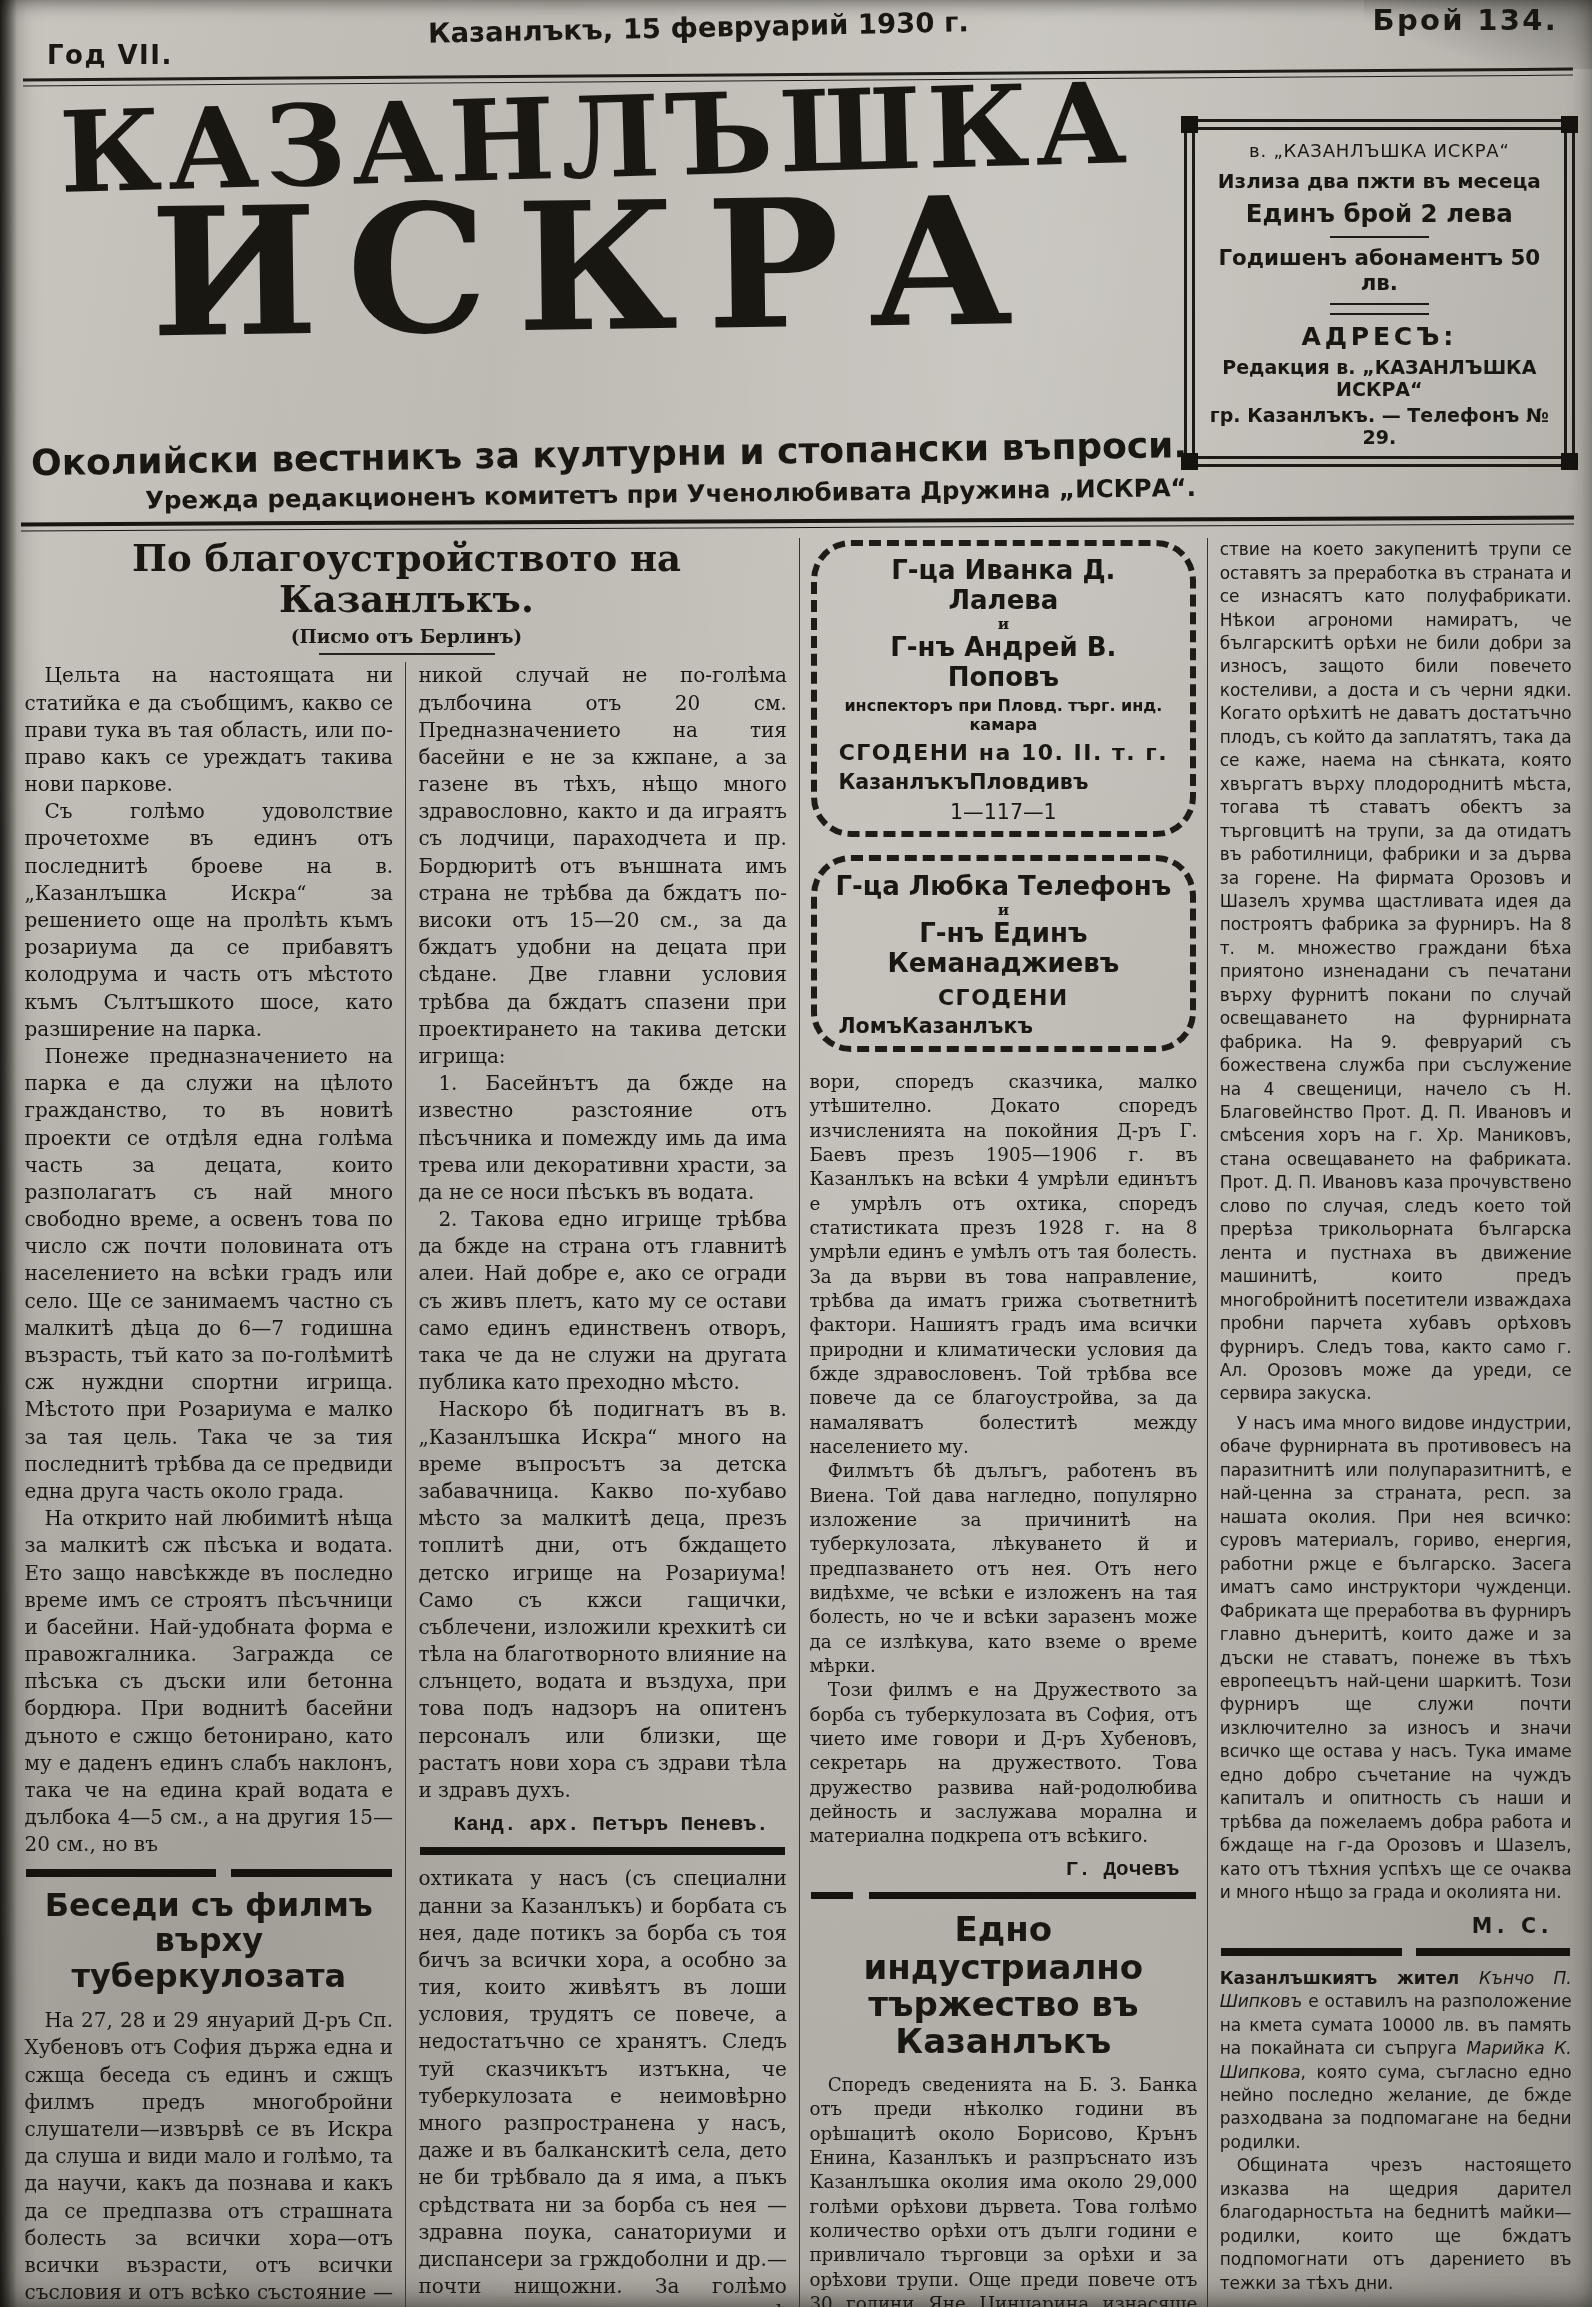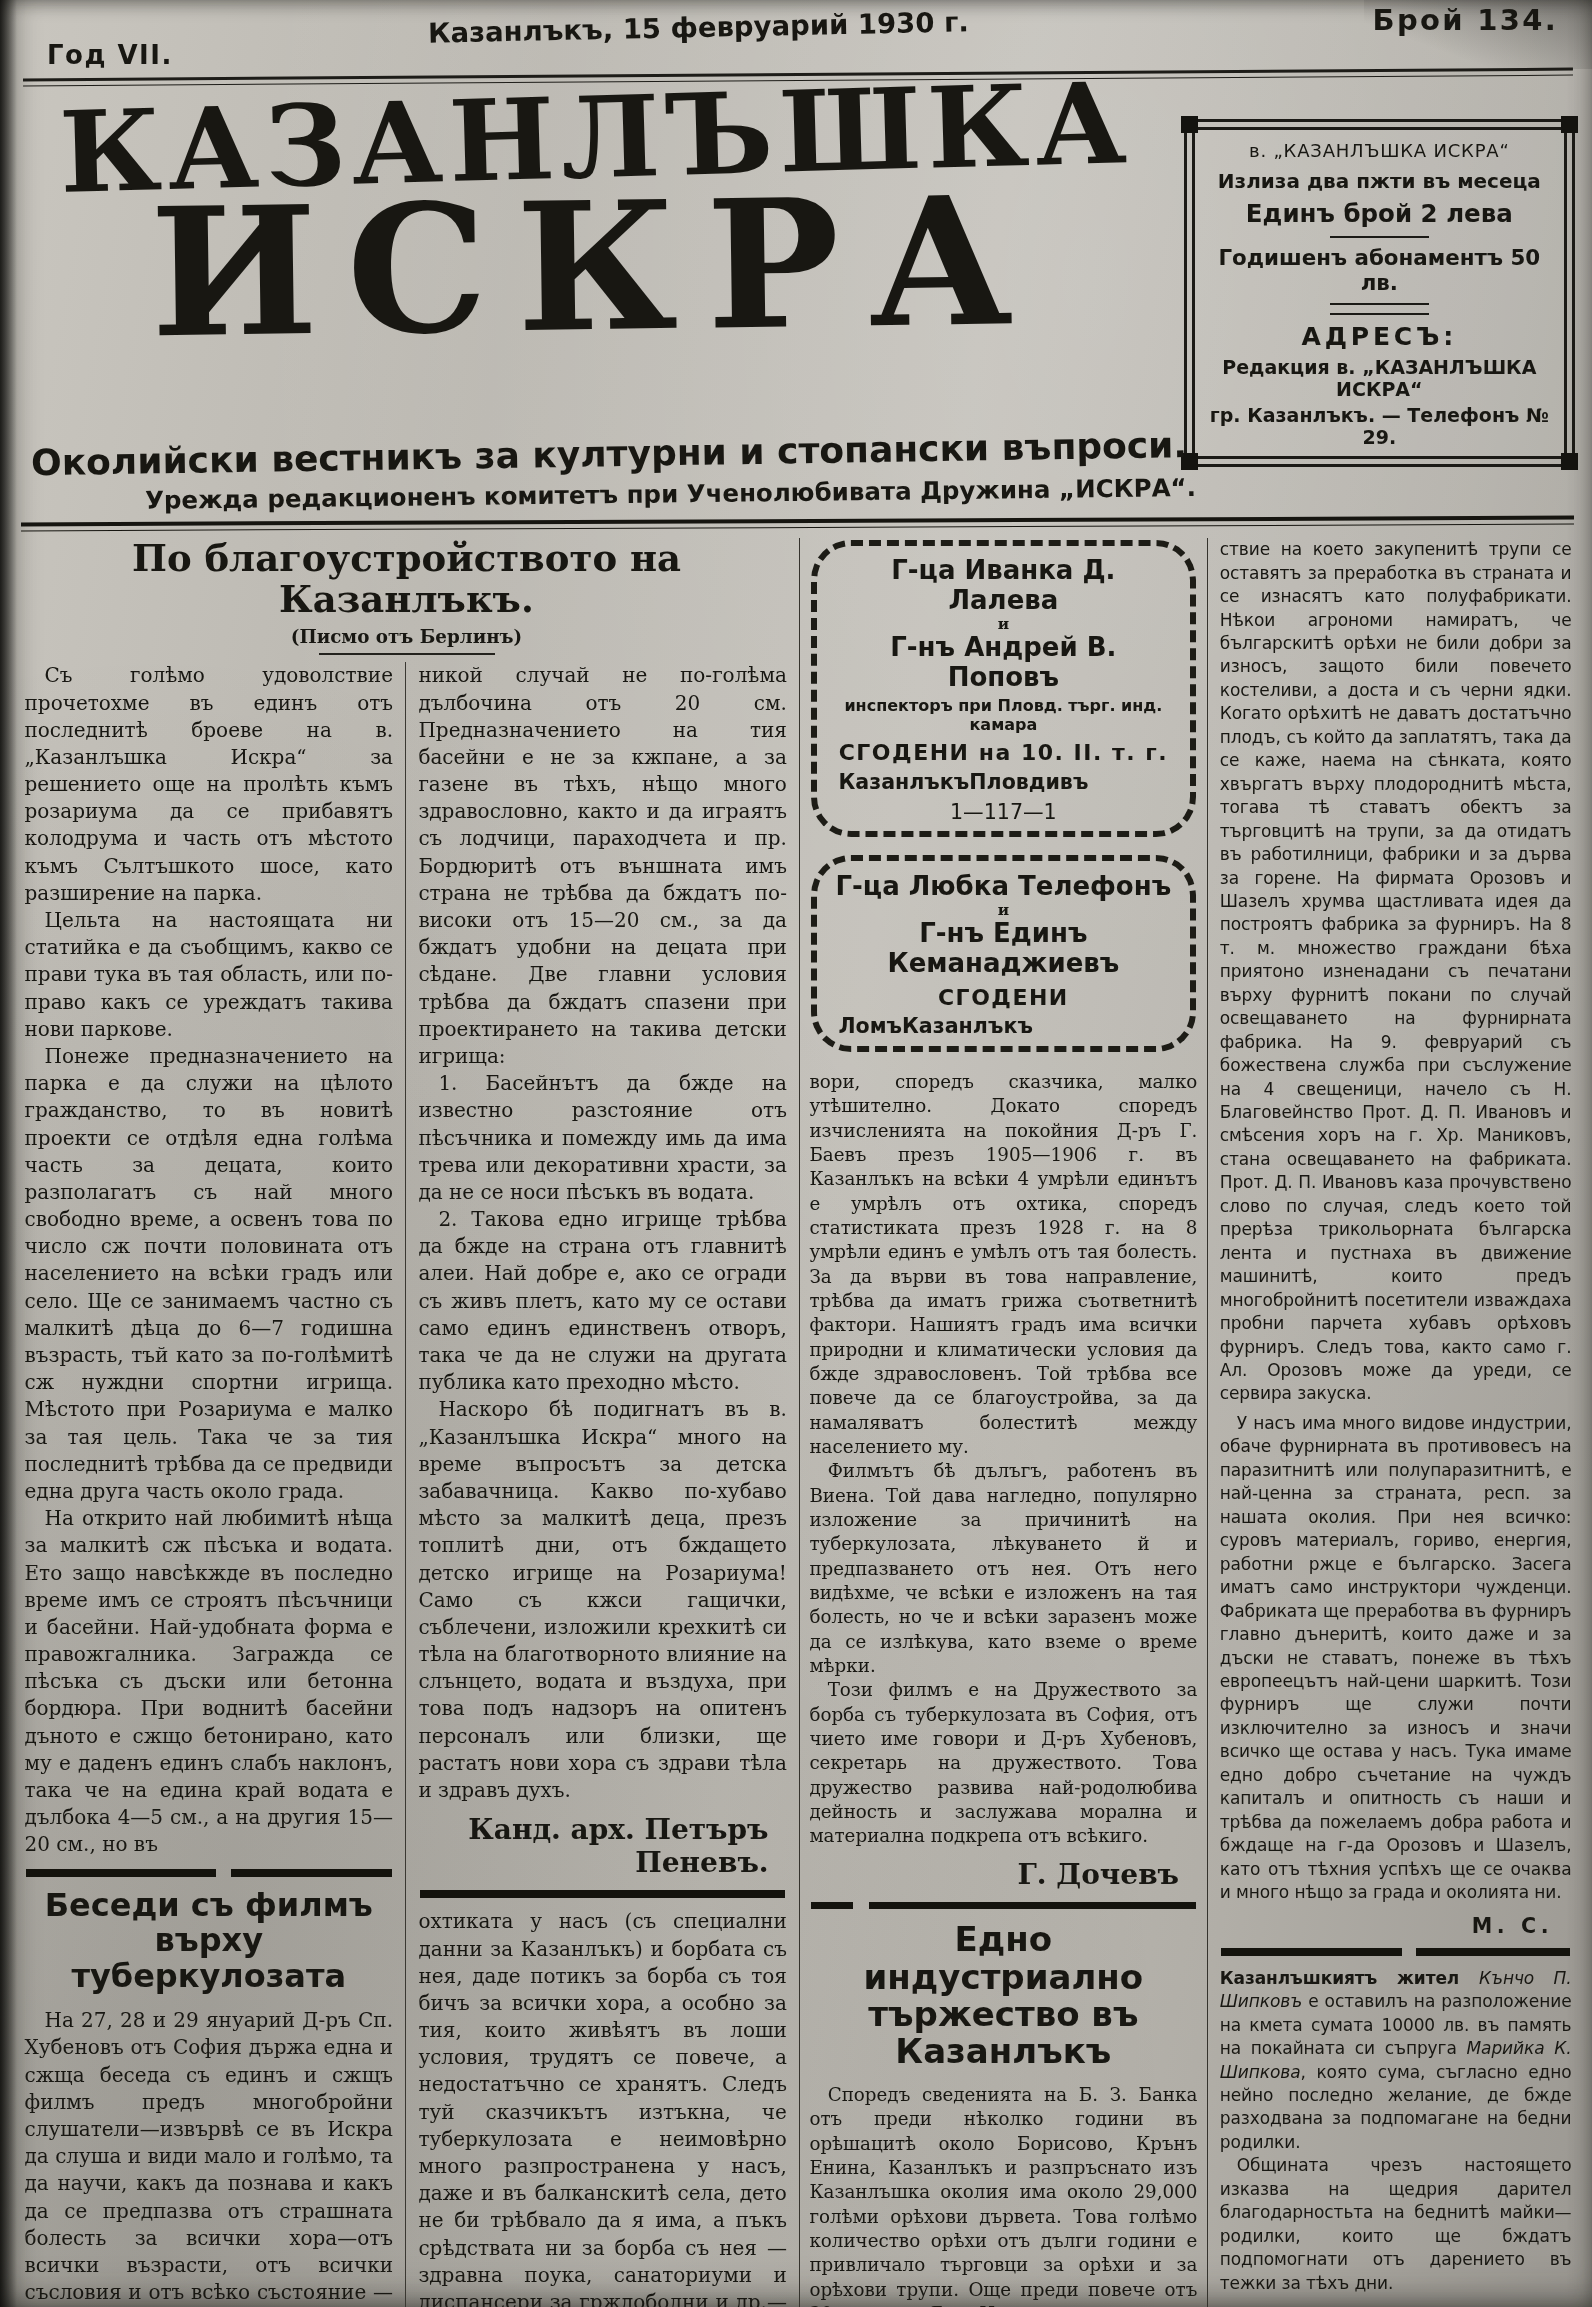--- a/index.html
+++ b/index.html
@@ -144,8 +144,8 @@
       <div class="twocol">
 
         <div class="c1">
+          <p>Цельта на настоящата ни статийка е да съобщимъ, какво се прави тука въ тая область, или по-право какъ се уреждатъ такива нови паркове.</p>
           <p>Съ голѣмо удоволствие прочетохме въ единъ отъ последнитѣ броеве на в. „Казанлъшка Искра“ за решението още на пролѣть къмъ розариума да се прибавятъ колодрума и часть отъ мѣстото къмъ Сълтъшкото шосе, като разширение на парка.</p>
-          <p>Цельта на настоящата ни статийка е да съобщимъ, какво се прави тука въ тая область, или по-право какъ се уреждатъ такива нови паркове.</p>
           <p>Понеже предназначението на парка е да служи на цѣлото гражданство, то въ новитѣ проекти се отдѣля една голѣма часть за децата, които разполагатъ съ най много свободно време, а освенъ това по число сж почти половината отъ населението на всѣки градъ или село. Ще се занимаемъ частно съ малкитѣ дѣца до 6—7 годишна възрасть, тъй като за по-голѣмитѣ сж нуждни спортни игрища. Мѣстото при Розариума е малко за тая цель. Така че за тия последнитѣ трѣбва да се предвиди една друга часть около града.</p>
           <p>На открито най любимитѣ нѣща за малкитѣ сж пѣсъка и водата. Ето защо навсѣкжде въ последно време имъ се строятъ пѣсъчници и басейни. Най-удобната форма е правожгалника. Загражда се пѣсъка съ дъски или бетонна бордюра. При воднитѣ басейни дъното е сжщо бетонирано, като му е даденъ единъ слабъ наклонъ, така че на едина край водата е дълбока 4—5 см., а на другия 15—20 см., но въ</p>
           <div class="divider two"></div>

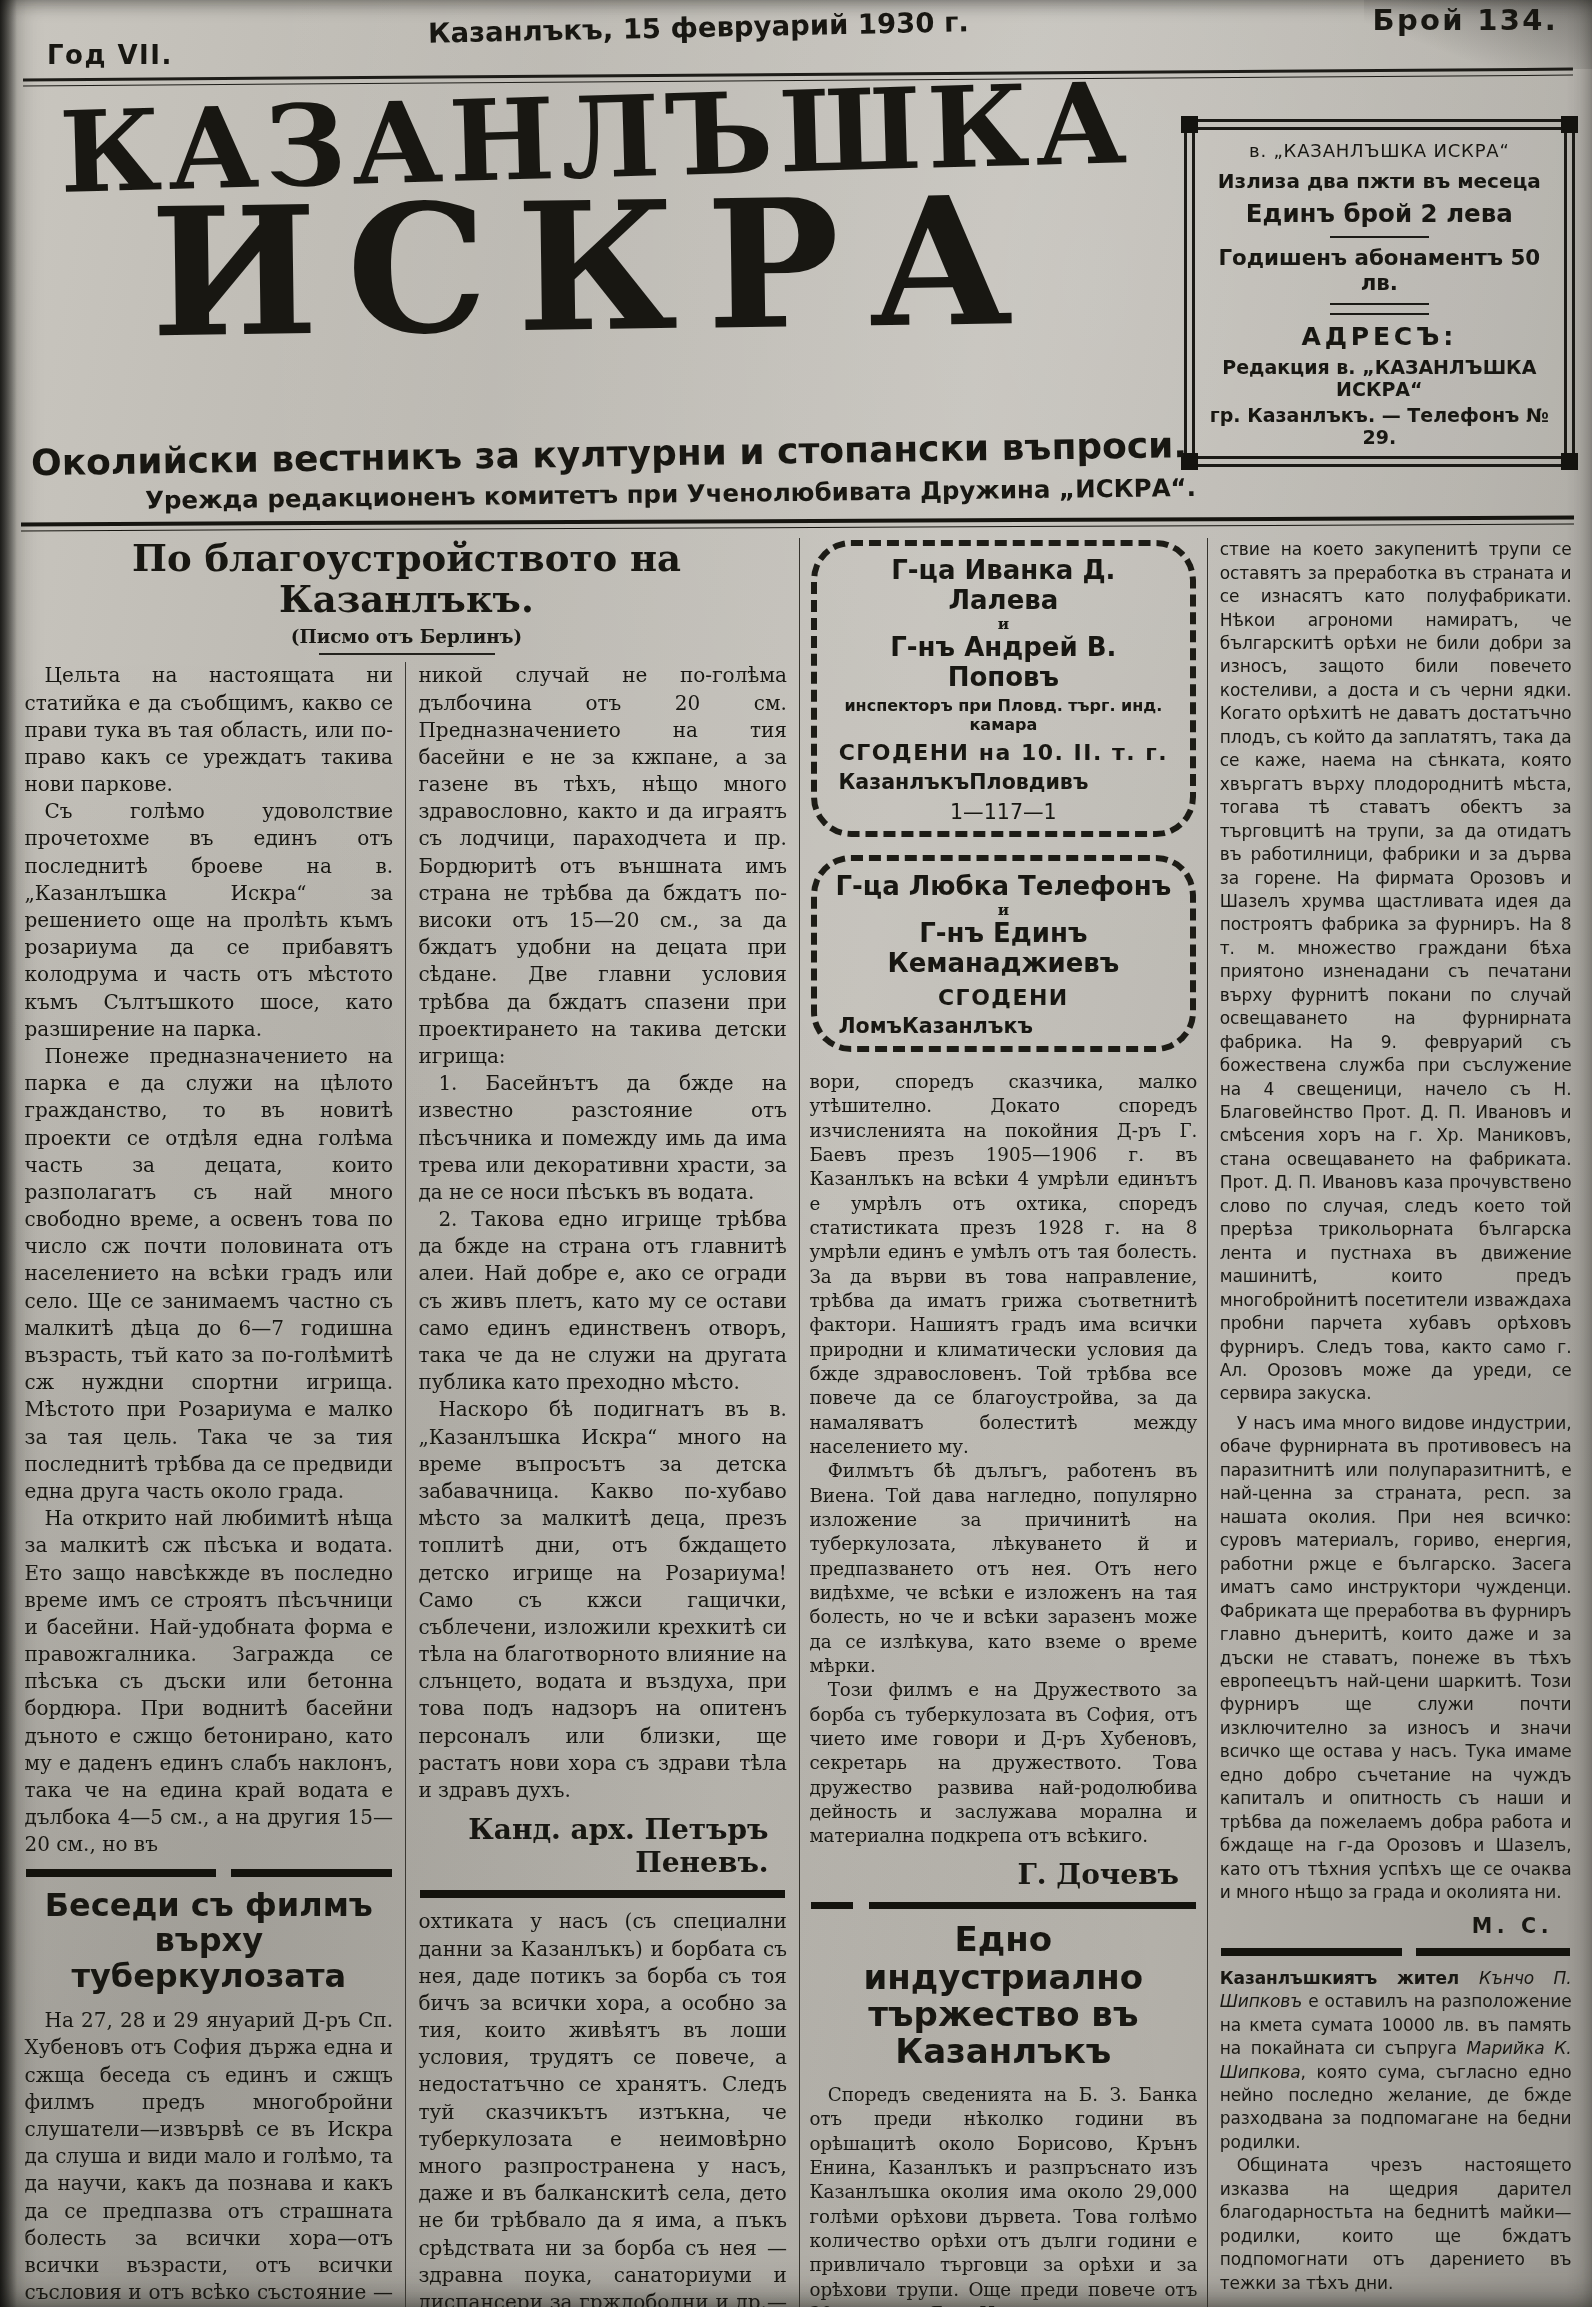--- a/index.html
+++ b/index.html
@@ -70,7 +70,7 @@
   .h-art2 { font-family:"DejaVu Sans",sans-serif; font-weight:bold; font-size:32px; line-height:1.12; text-align:center; margin:10.7px 0 12.2px; }
   .h-art3 { font-family:"DejaVu Sans",sans-serif; font-weight:bold; font-size:34px; line-height:1.1; text-align:center; margin:12.2px 4.6px 12.2px; }
 
-  .sig { text-align:right; font-weight:bold; font-size:28px; padding-right:18.3px; margin:9.2px 0 4.6px; }
+  .sig { text-align:right; font-weight:bold; font-size:21px; padding-right:18.3px; margin:9.2px 0 4.6px;font-family:Liberation Mono, monospace; }
   .sig-sans { font-family:"DejaVu Sans",sans-serif; font-size:20.6px; letter-spacing:4.6px; }
 
   .divider { height:7.6px; margin:10.7px 1.5px; background:#14130d; }

